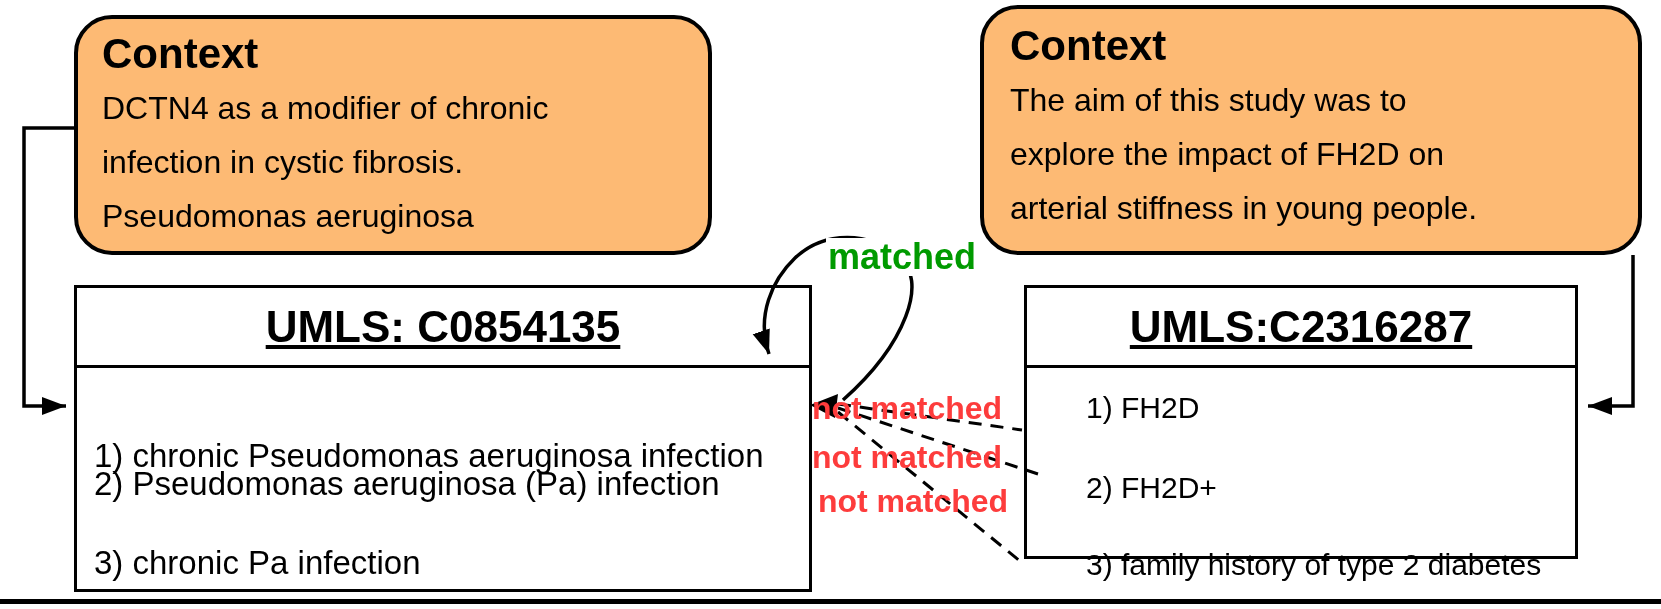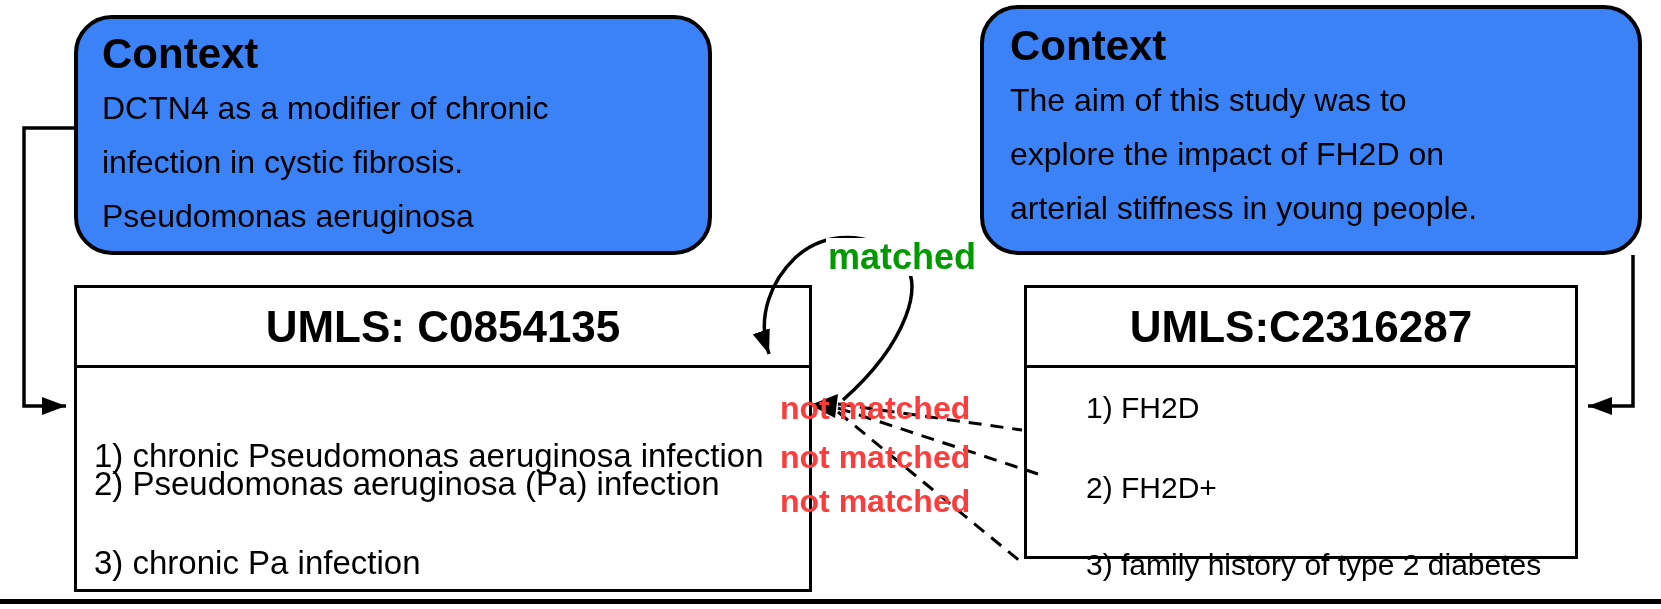--- a/index.html
+++ b/index.html
@@ -9,7 +9,7 @@
   }
   
   .bubble{
-    position:absolute;box-sizing:border-box;background:#3b82f6;
+    position:absolute;box-sizing:border-box;background:#fdba74;
     border:4px solid #000;border-radius:38px;
   }
   .bubble-title{font-weight:bold;font-size:42px;line-height:54px;}

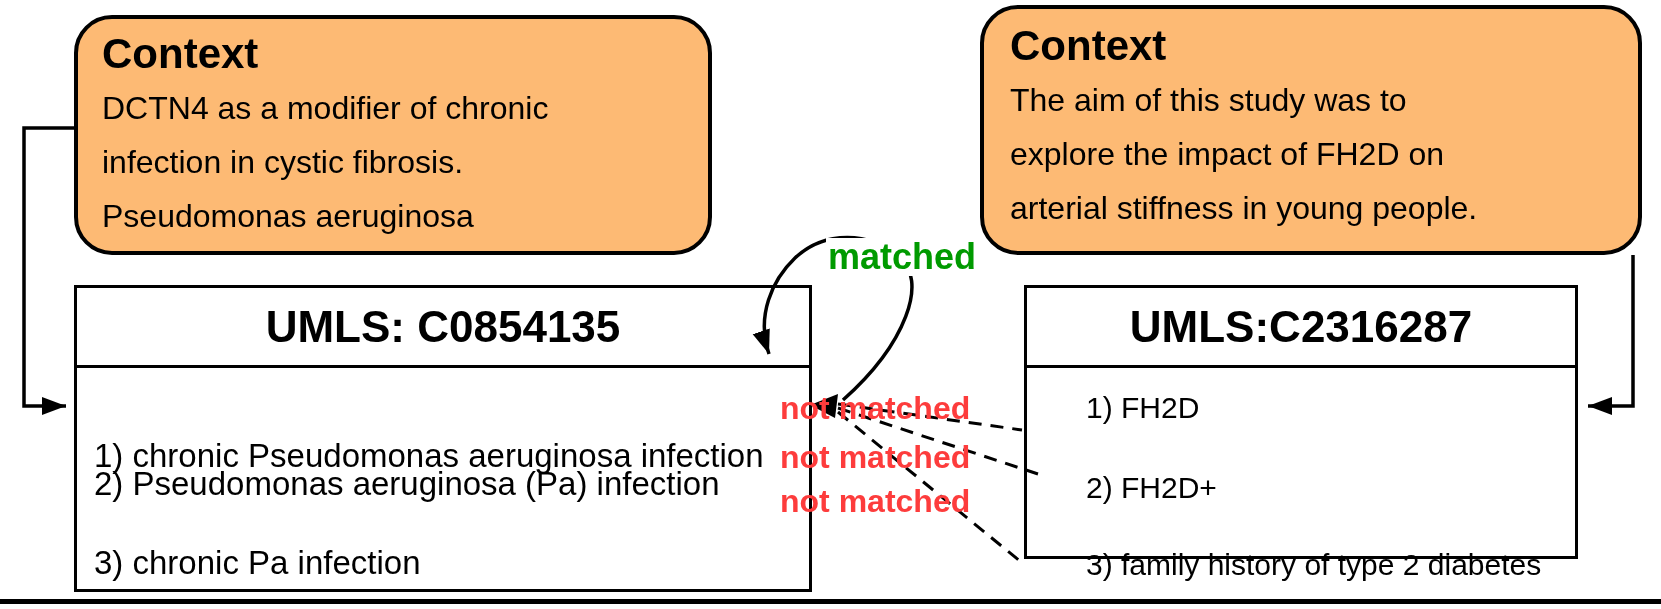--- a/index.html
+++ b/index.html
@@ -25,7 +25,7 @@
   .umls-box.right{left:1024px;top:285px;width:554px;height:274px;}
   .umls-header{
     height:77px;line-height:77px;border-bottom:3px solid #000;
-    text-align:center;font-weight:bold;font-size:44px;white-space:nowrap;
+    text-align:center;font-weight:bold;font-size:44px;white-space:nowrap;text-decoration:underline;
   }
   .umls-item{position:absolute;font-size:33px;line-height:40px;white-space:nowrap;}
   .umls-box.right .umls-item{font-size:30px;line-height:38px;margin-left:46px;}

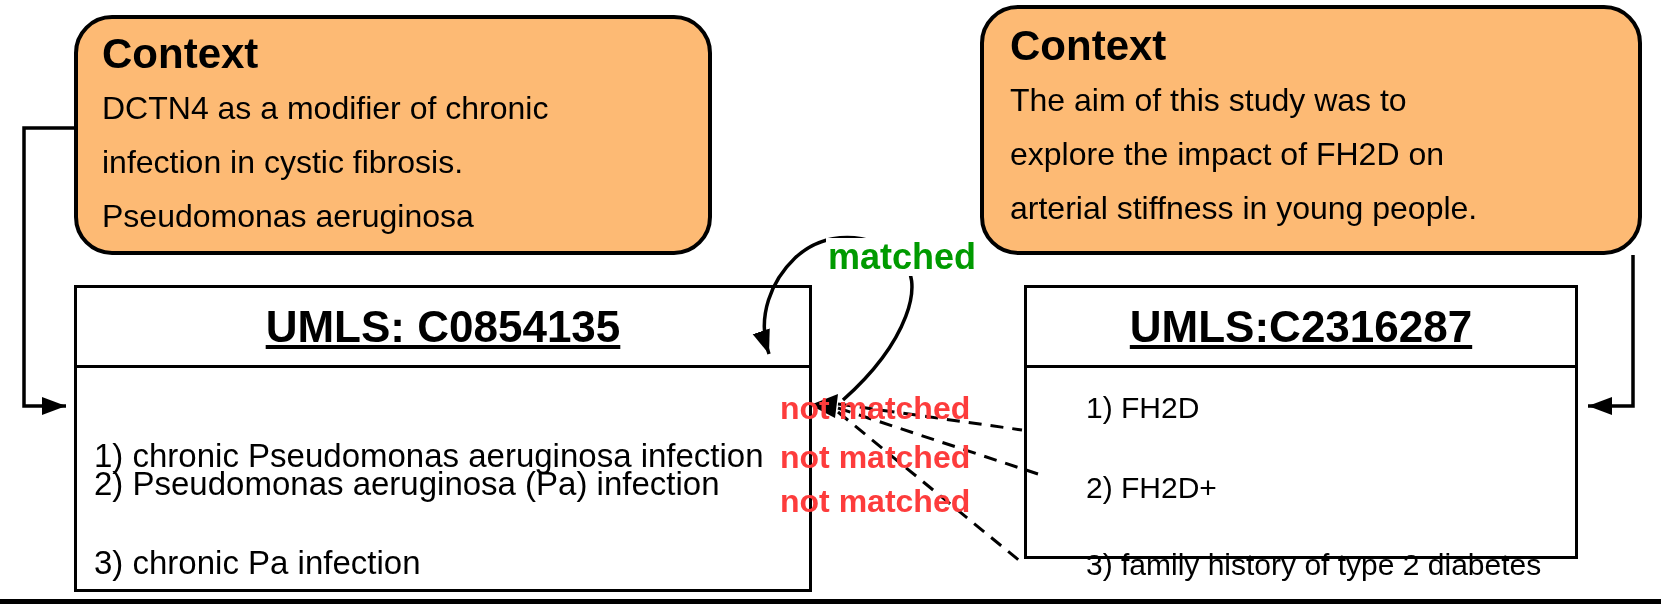--- a/index.html
+++ b/index.html
@@ -39,7 +39,7 @@
     left:826px;top:238px;width:152px;text-align:center;
     font-size:36px;line-height:34px;color:#009a00;background:#fff;padding:2px 0;
   }
-  .lbl.nm{font-size:32px;line-height:34px;color:#fd3c3c;text-align:left;}
+  .lbl.nm{font-size:32px;line-height:34px;color:#fd3c3c;text-align:center;}
   .lbl.nm1{left:780px;top:391px;width:254px;}
   .lbl.nm2{left:780px;top:440px;width:254px;}
   .lbl.nm3{left:780px;top:484px;width:266px;}

